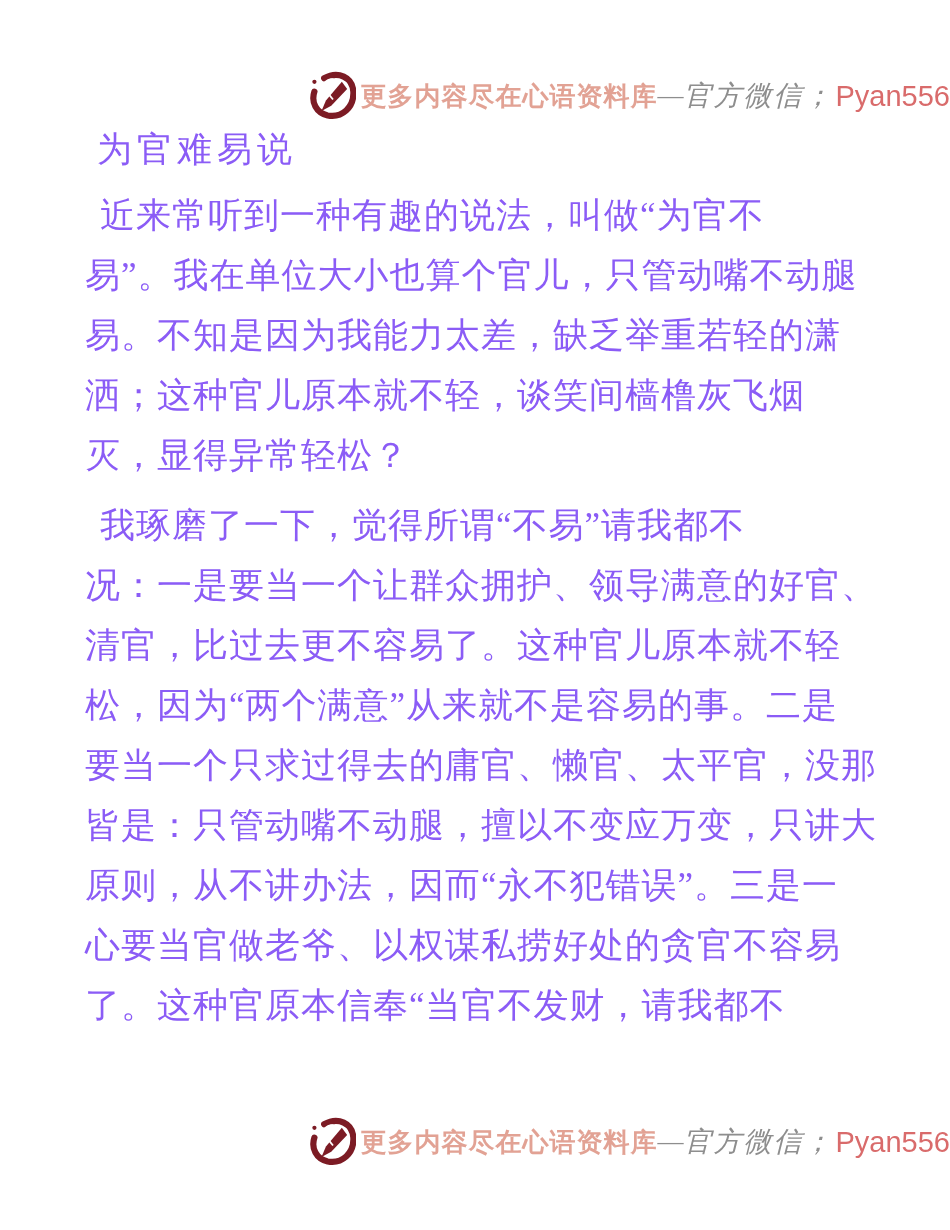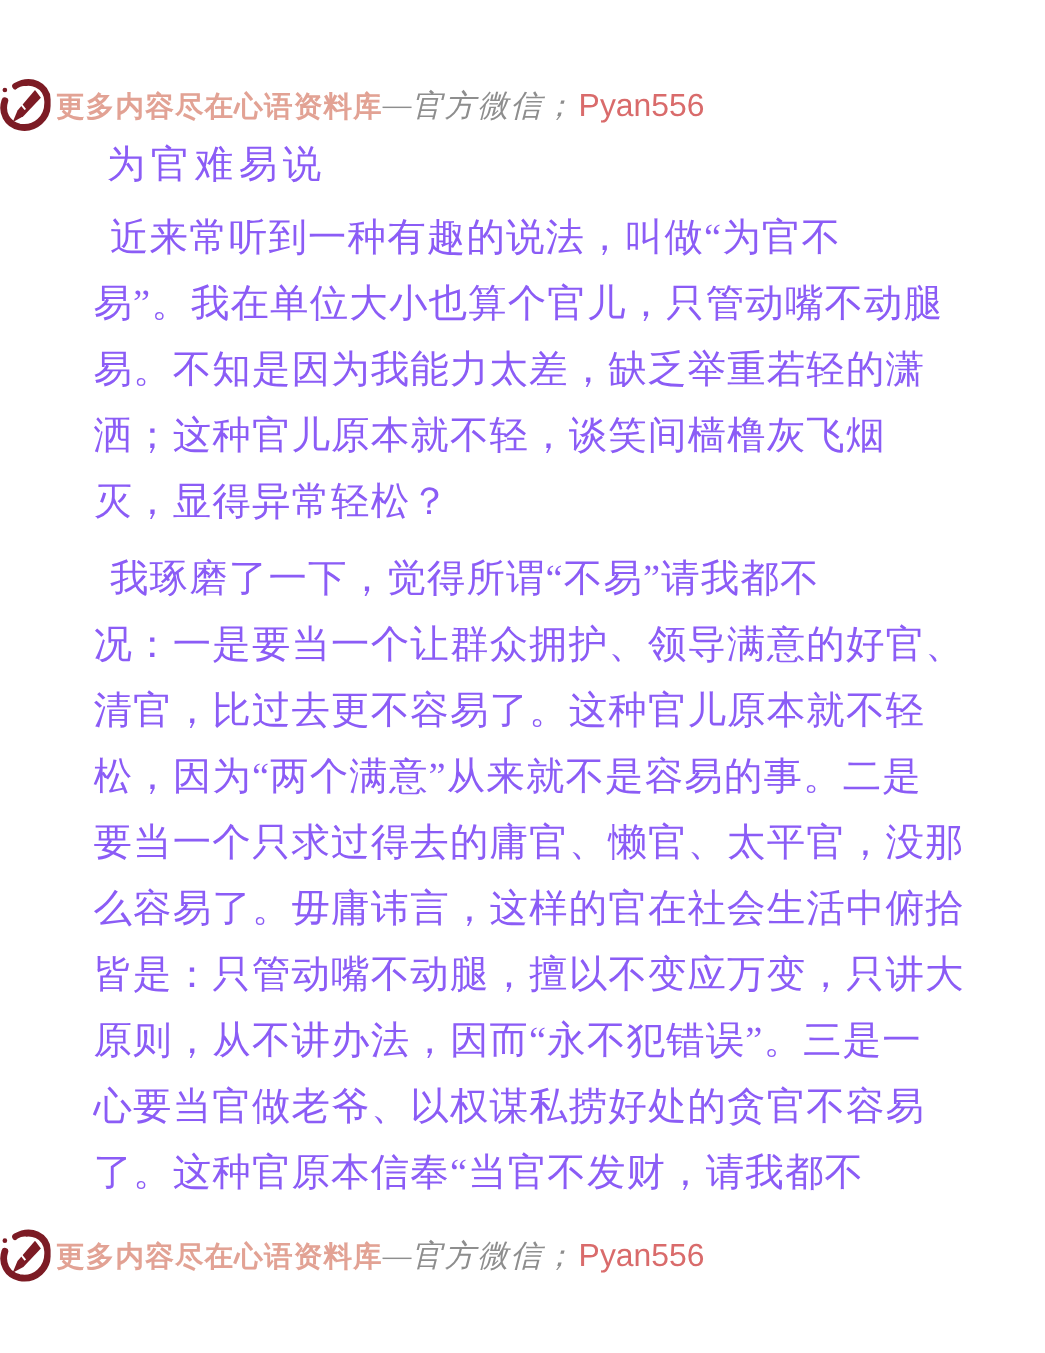--- a/index.html
+++ b/index.html
@@ -23,7 +23,7 @@
     width: 100%;
     height: 60px;
     display: flex;
-    justify-content: flex-start;
+    justify-content: flex-end;
     align-items: center;
     white-space: nowrap;
   }

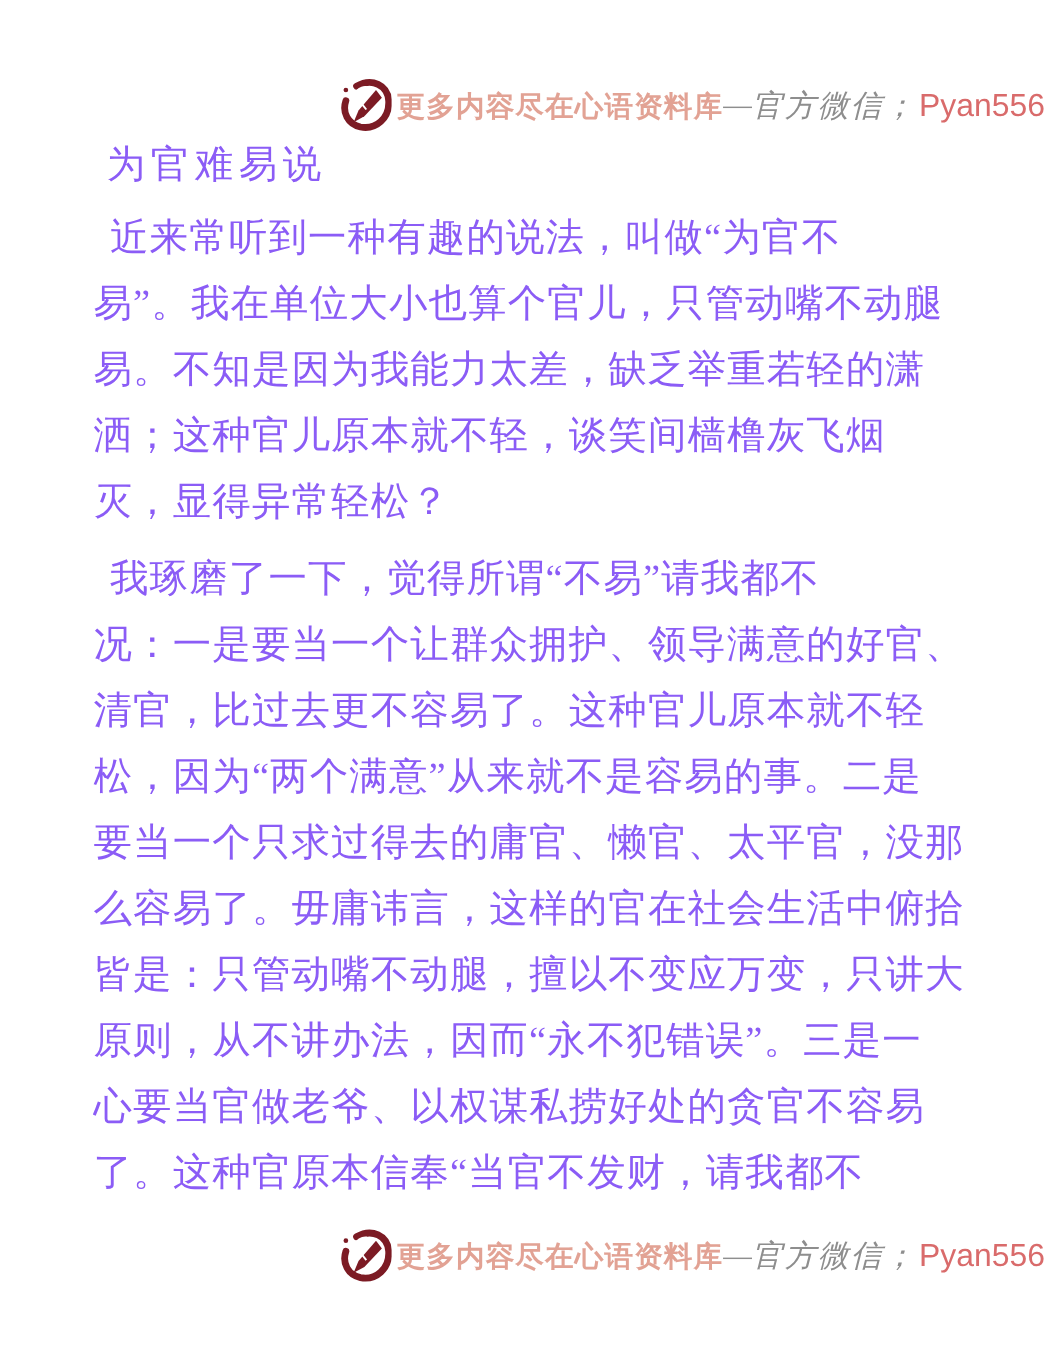--- a/index.html
+++ b/index.html
@@ -118,7 +118,6 @@
           <div class="line">清官，比过去更不容易了。这种官儿原本就不轻</div>
           <div class="line">松，因为“两个满意”从来就不是容易的事。二是</div>
           <div class="line">要当一个只求过得去的庸官、懒官、太平官，没那</div>
-          <div class="line">么容易了。毋庸讳言，这样的官在社会生活中俯拾</div>
           <div class="line">皆是：只管动嘴不动腿，擅以不变应万变，只讲大</div>
           <div class="line">原则，从不讲办法，因而“永不犯错误”。三是一</div>
           <div class="line">心要当官做老爷、以权谋私捞好处的贪官不容易</div>

